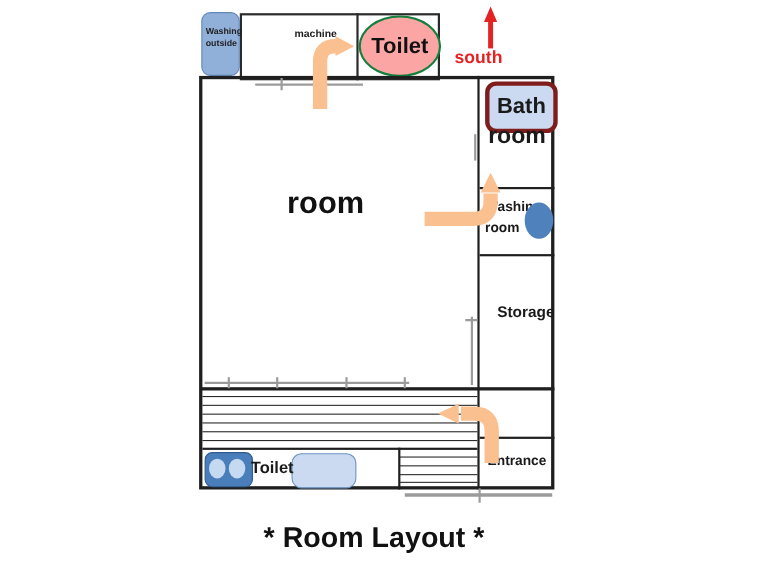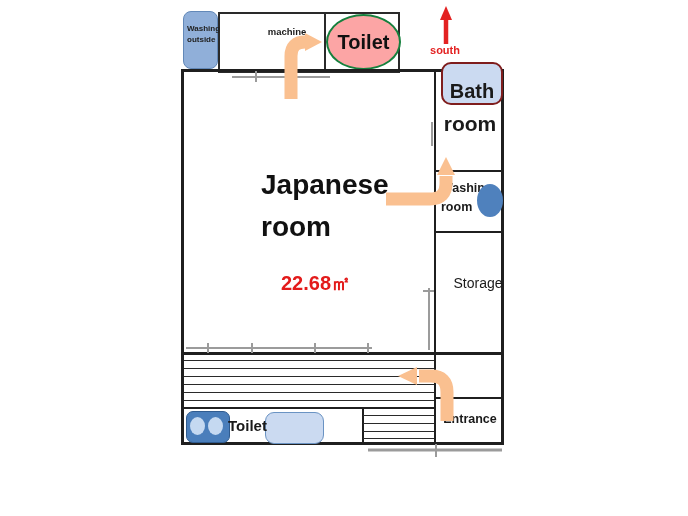--- a/index.html
+++ b/index.html
@@ -44,7 +44,7 @@
   .counter{left:265px;top:412px;width:57px;height:30px;border-radius:9px;background:#CBDAF1;border:1.5px solid #6A93C3;}
   .kitchen-lbl{left:228px;top:417px;font-size:15px;font-weight:600;z-index:5;}
   
-  .south-lbl{left:421px;top:44px;width:48px;font-size:11px;font-weight:700;color:#e32222;text-align:center;
+  .south-lbl{left:411px;top:44px;width:48px;font-size:16px;font-weight:700;color:#e32222;text-align:center;
     text-shadow:1px 1px 2px #fff,-1px -1px 2px #fff,1px -1px 2px #fff,-1px 1px 2px #fff;}
   .title{left:160px;top:473px;width:360px;font-size:26px;font-weight:700;text-align:center;color:#111;}
   svg.overlay{position:absolute;left:0;top:0;width:688px;height:516px;pointer-events:none;}

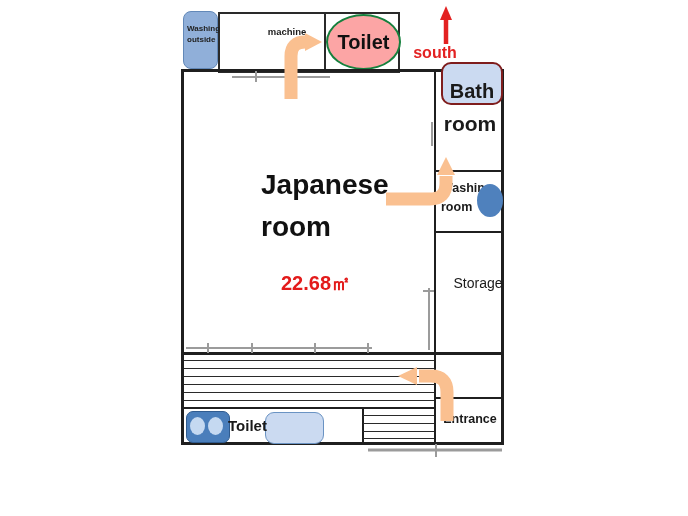--- a/index.html
+++ b/index.html
@@ -26,8 +26,8 @@
   .main{left:181px;top:69px;width:323px;height:376px;border:3px solid #1f1f1f;box-sizing:border-box;}
   .colv{left:434px;top:69px;width:2px;height:376px;background:#1f1f1f;}
   
-  .tub{left:441px;top:62px;width:58px;height:39px;border-radius:10px;
-    background:#CBDAF1;border:2px solid #7f1d1d;display:flex;align-items:flex-end;justify-content:center;}
+  .tub{left:441px;top:74px;width:58px;height:39px;border-radius:10px;
+    background:#CBDAF1;border:4px solid #7f1d1d;display:flex;align-items:center;justify-content:center;}
   .tub span{font-size:20px;font-weight:600;}
   .bathroom-lbl{left:436px;top:112px;width:68px;font-size:21px;font-weight:600;text-align:center;}
   .washroom-lbl{left:441px;top:179px;font-size:12.5px;line-height:19px;font-weight:600;}

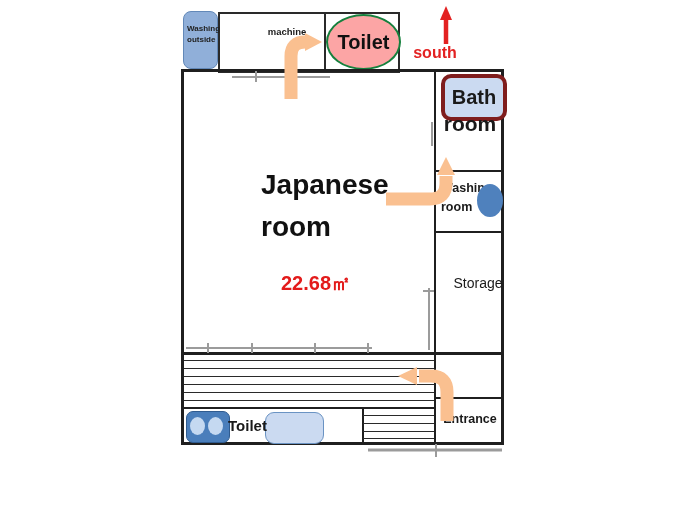--- a/index.html
+++ b/index.html
@@ -101,7 +101,6 @@
   <div class="label entrance-lbl">Entrance</div>
 
   <div class="label jp-lbl">
-    <div>Japanese</div>
     <div>room</div>
   </div>
   <div class="label area-lbl">22.68㎡</div>

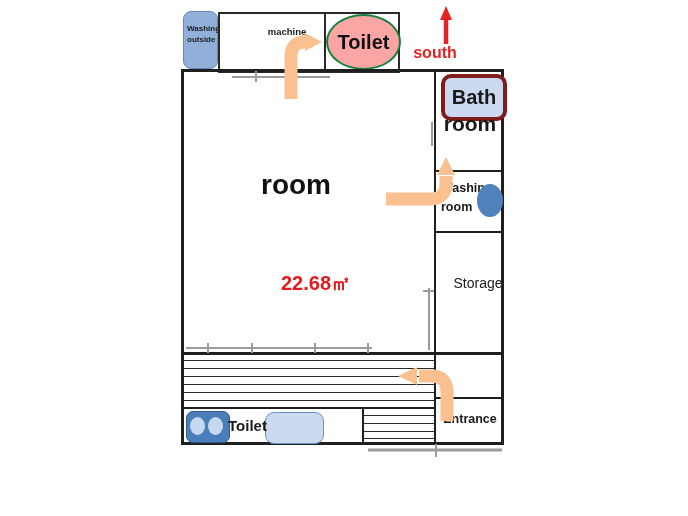--- a/index.html
+++ b/index.html
@@ -103,7 +103,6 @@
   <div class="label jp-lbl">
     <div>room</div>
   </div>
-  <div class="label area-lbl">22.68㎡</div>
 
   <div class="abs stove"></div>
   <div class="abs burner" style="left:190px;"></div>

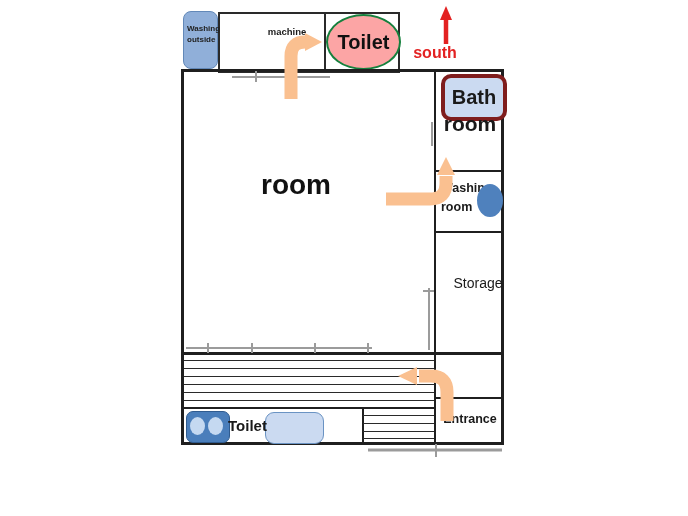--- a/index.html
+++ b/index.html
@@ -32,7 +32,7 @@
   .bathroom-lbl{left:436px;top:112px;width:68px;font-size:21px;font-weight:600;text-align:center;}
   .washroom-lbl{left:441px;top:179px;font-size:12.5px;line-height:19px;font-weight:600;}
   .washer{left:477px;top:184px;width:26px;height:33px;border-radius:50%;background:#4F81BD;}
-  .storage-lbl{left:436px;top:275px;width:84px;font-size:14px;font-weight:400;text-align:center;}
+  .storage-lbl{left:436px;top:275px;width:84px;font-size:14px;font-weight:700;text-align:center;}
   .entrance-lbl{left:436px;top:412px;width:68px;font-size:12.5px;font-weight:700;text-align:center;}
   
   .jp-lbl{left:261px;top:164px;font-size:28px;line-height:42px;font-weight:700;color:#111;}

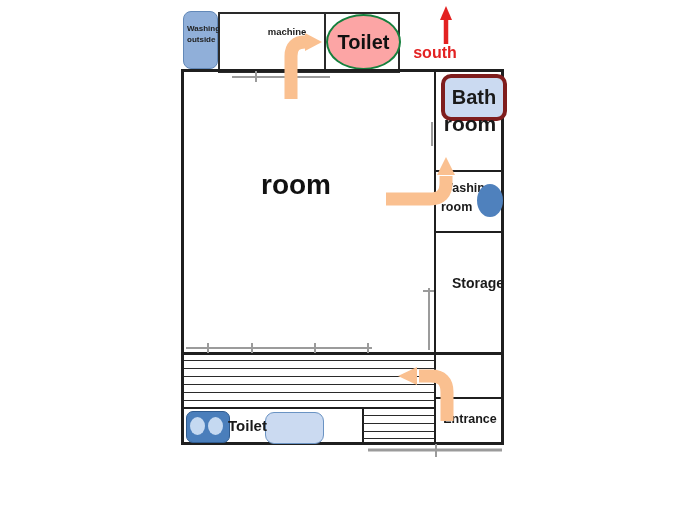--- a/index.html
+++ b/index.html
@@ -111,6 +111,7 @@
   <div class="label kitchen-lbl">Toilet</div>
 
   <div class="label south-lbl">south</div>
+  <div class="label title">* Room Layout *</div>
 
   <svg class="overlay" viewBox="0 0 688 516">
 

